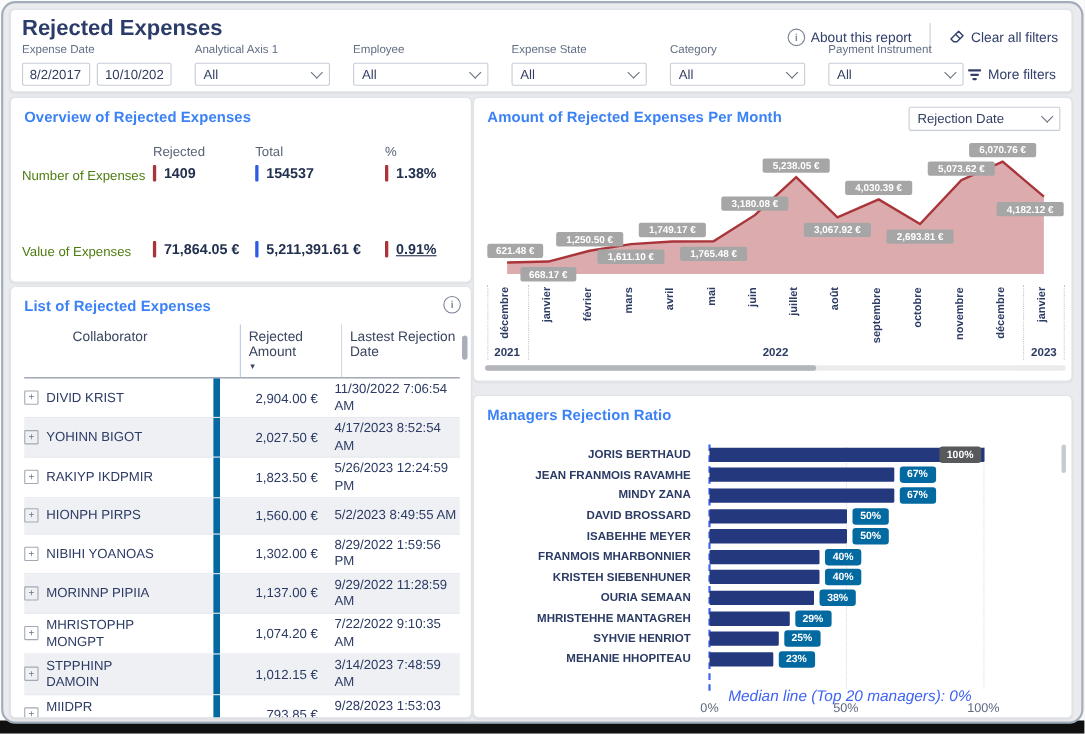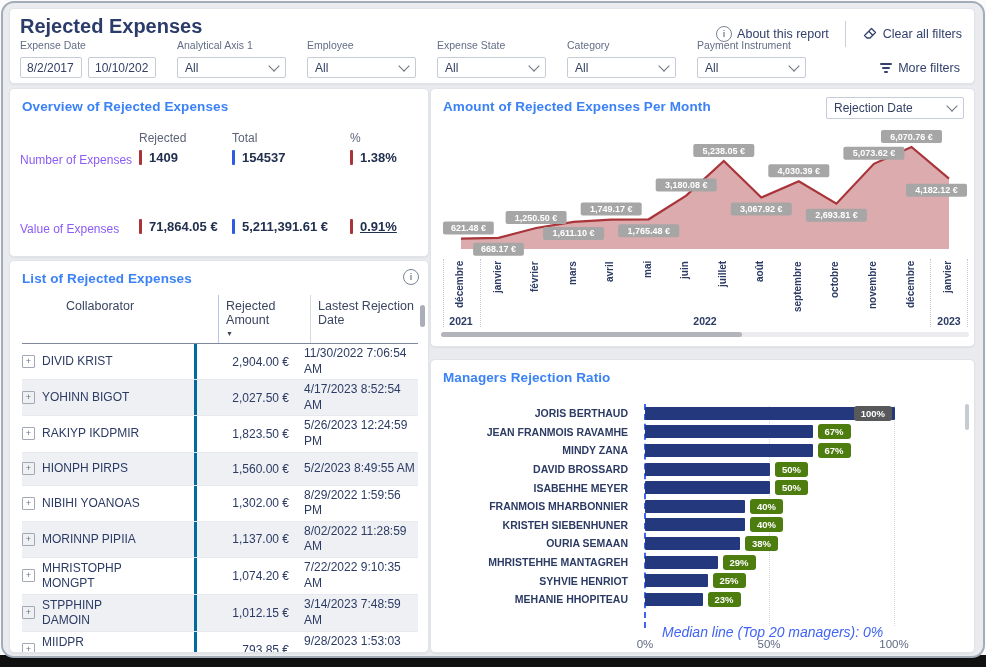--- a/index.html
+++ b/index.html
@@ -34,7 +34,7 @@
   .date-input{width:62px;height:21px;border:1px solid #c6ccd6;border-radius:2px;
     font-size:12px;color:#323f63;padding:0 6px;box-sizing:border-box;font-family:inherit;}
   .date-input+.date-input{margin-left:6px;width:68px;}
-  .dropdown{width:109px;cursor:pointer;}
+  .dropdown{width:123px;cursor:pointer;}
   .chev{width:7px;height:7px;border-right:1.4px solid #6a7280;border-bottom:1.4px solid #6a7280;
     transform:rotate(45deg);margin-top:-4px;}
   .more-filters{position:absolute;right:14px;top:52px;display:flex;align-items:center;gap:6px;

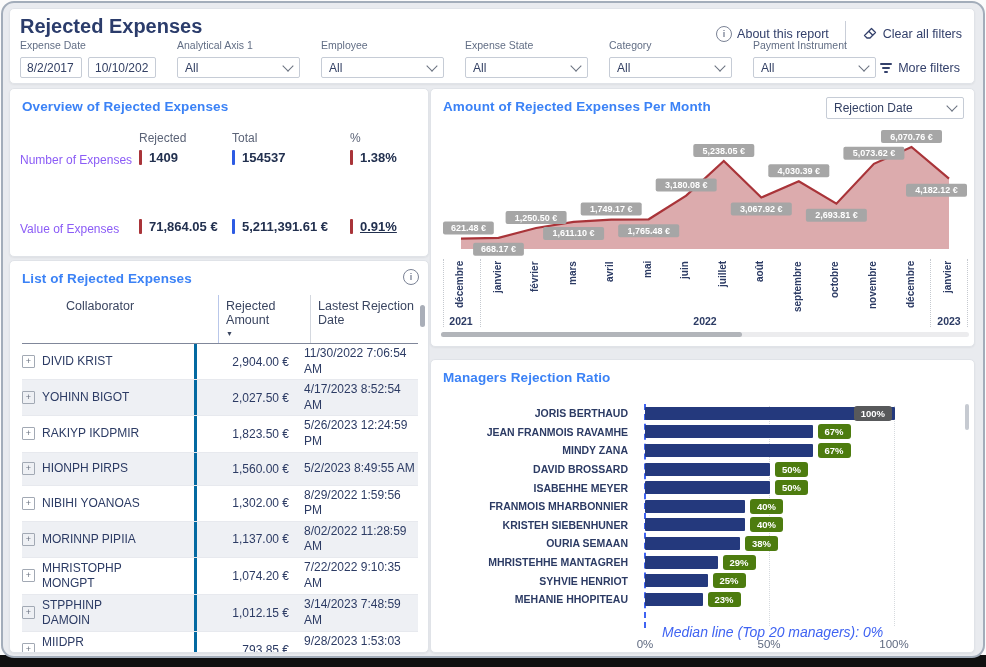--- a/index.html
+++ b/index.html
@@ -48,7 +48,7 @@
   
   #overview-card{left:6px;top:85px;width:418px;height:167px;}
   .ov-head{position:absolute;top:42px;font-size:12px;color:#5b6377;}
-  .ov-label{position:absolute;left:10px;font-size:12px;color:#8b5cf6;}
+  .ov-label{position:absolute;left:10px;font-size:12px;color:#4d7c0f;}
   .ov-val{position:absolute;display:flex;align-items:center;font-size:13px;font-weight:bold;color:#22304f;}
   .tick{display:inline-block;width:3px;height:15px;margin-right:7px;border-radius:1px;}
   .tick.red{background:#a93439;}

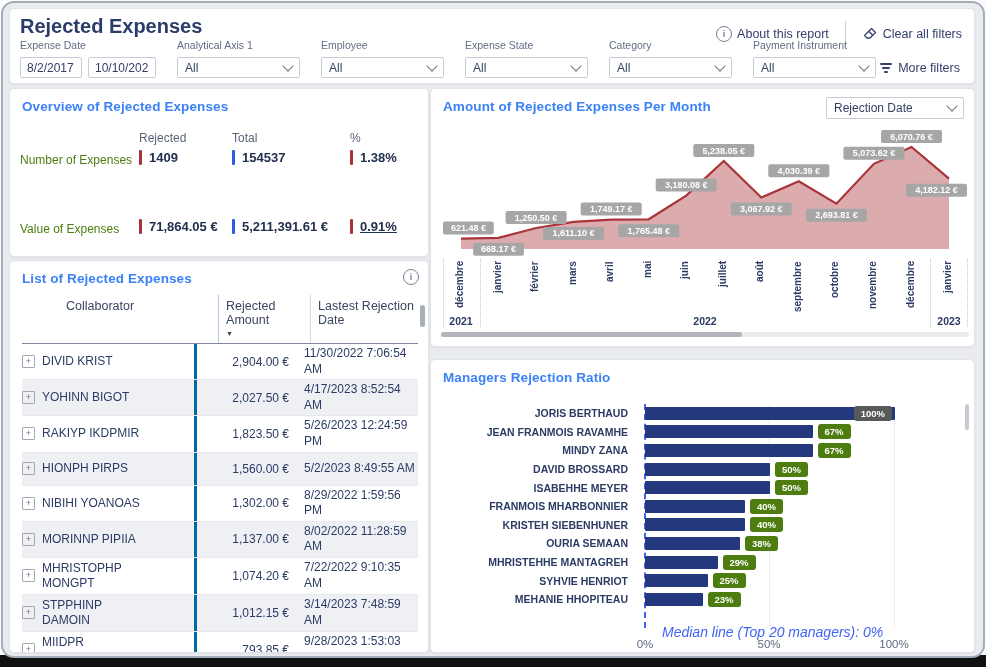--- a/index.html
+++ b/index.html
@@ -69,7 +69,7 @@
   .trow.stripe{background:#eef0f4;}
   .td-collab{width:172px;display:flex;align-items:center;gap:7px;padding:3px 0;}
   .td-collab .nm{max-width:104px;line-height:1.25;}
-  .td-amount{width:103px;text-align:left;border-left:3px solid #0369a1;box-sizing:border-box;
+  .td-amount{width:103px;text-align:left;border-left:6px solid #0369a1;box-sizing:border-box;
     padding-right:8px;align-self:stretch;display:flex;align-items:center;justify-content:flex-end;}
   .td-date{width:121px;padding-left:7px;box-sizing:border-box;line-height:1.3;padding-top:2px;padding-bottom:2px;}
   .expand-ic{width:11px;height:11px;border:1px solid #a2a9b4;color:#6a7280;flex:none;

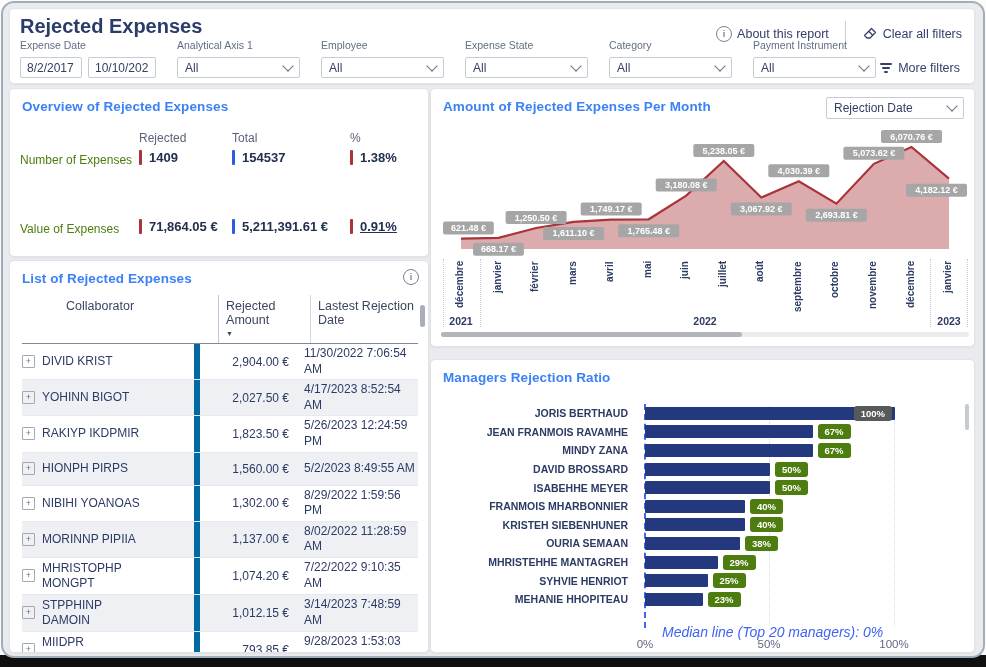--- a/index.html
+++ b/index.html
@@ -100,7 +100,7 @@
   .bwrap{position:relative;width:250px;height:13px;flex:none;margin-left:8px;}
   .bar{position:absolute;left:0;top:0;height:13px;background:#24397d;border-radius:1px;}
   .badge{position:absolute;top:-1px;height:15px;display:inline-flex;align-items:center;
-    background:#4d7c0f;color:#fff;font-size:9.5px;font-weight:bold;border-radius:3px;padding:0 7px;white-space:nowrap;}
+    background:#0369a1;color:#fff;font-size:9.5px;font-weight:bold;border-radius:3px;padding:0 7px;white-space:nowrap;}
   .badge.dark{background:#58595b;}
   .median-note{position:absolute;left:221px;top:234px;font-size:14px;color:#3f63f2;font-style:italic;}
   .axis-ticks{position:absolute;left:0;top:248px;width:523px;height:14px;}

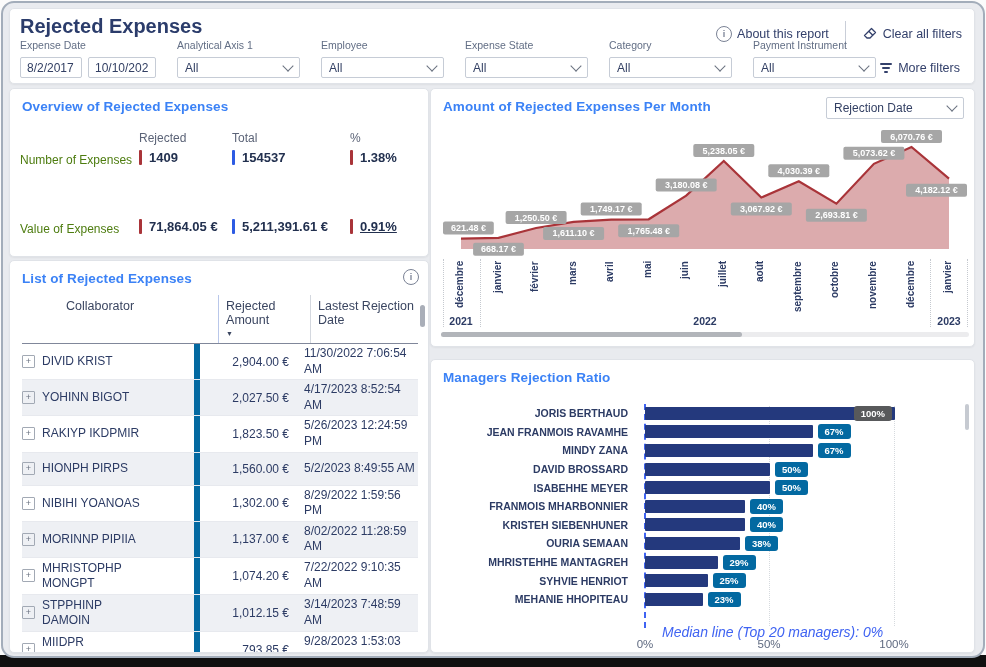--- a/index.html
+++ b/index.html
@@ -282,7 +282,7 @@
               <span class="nm">MORINNP PIPIIA</span>
             </div>
             <div class="td-amount">1,137.00 €</div>
-            <div class="td-date">8/02/2022 11:28:59 AM</div>
+            <div class="td-date">9/29/2022 11:28:59 AM</div>
           </div>
           <div class="trow">
             <div class="td-collab">

